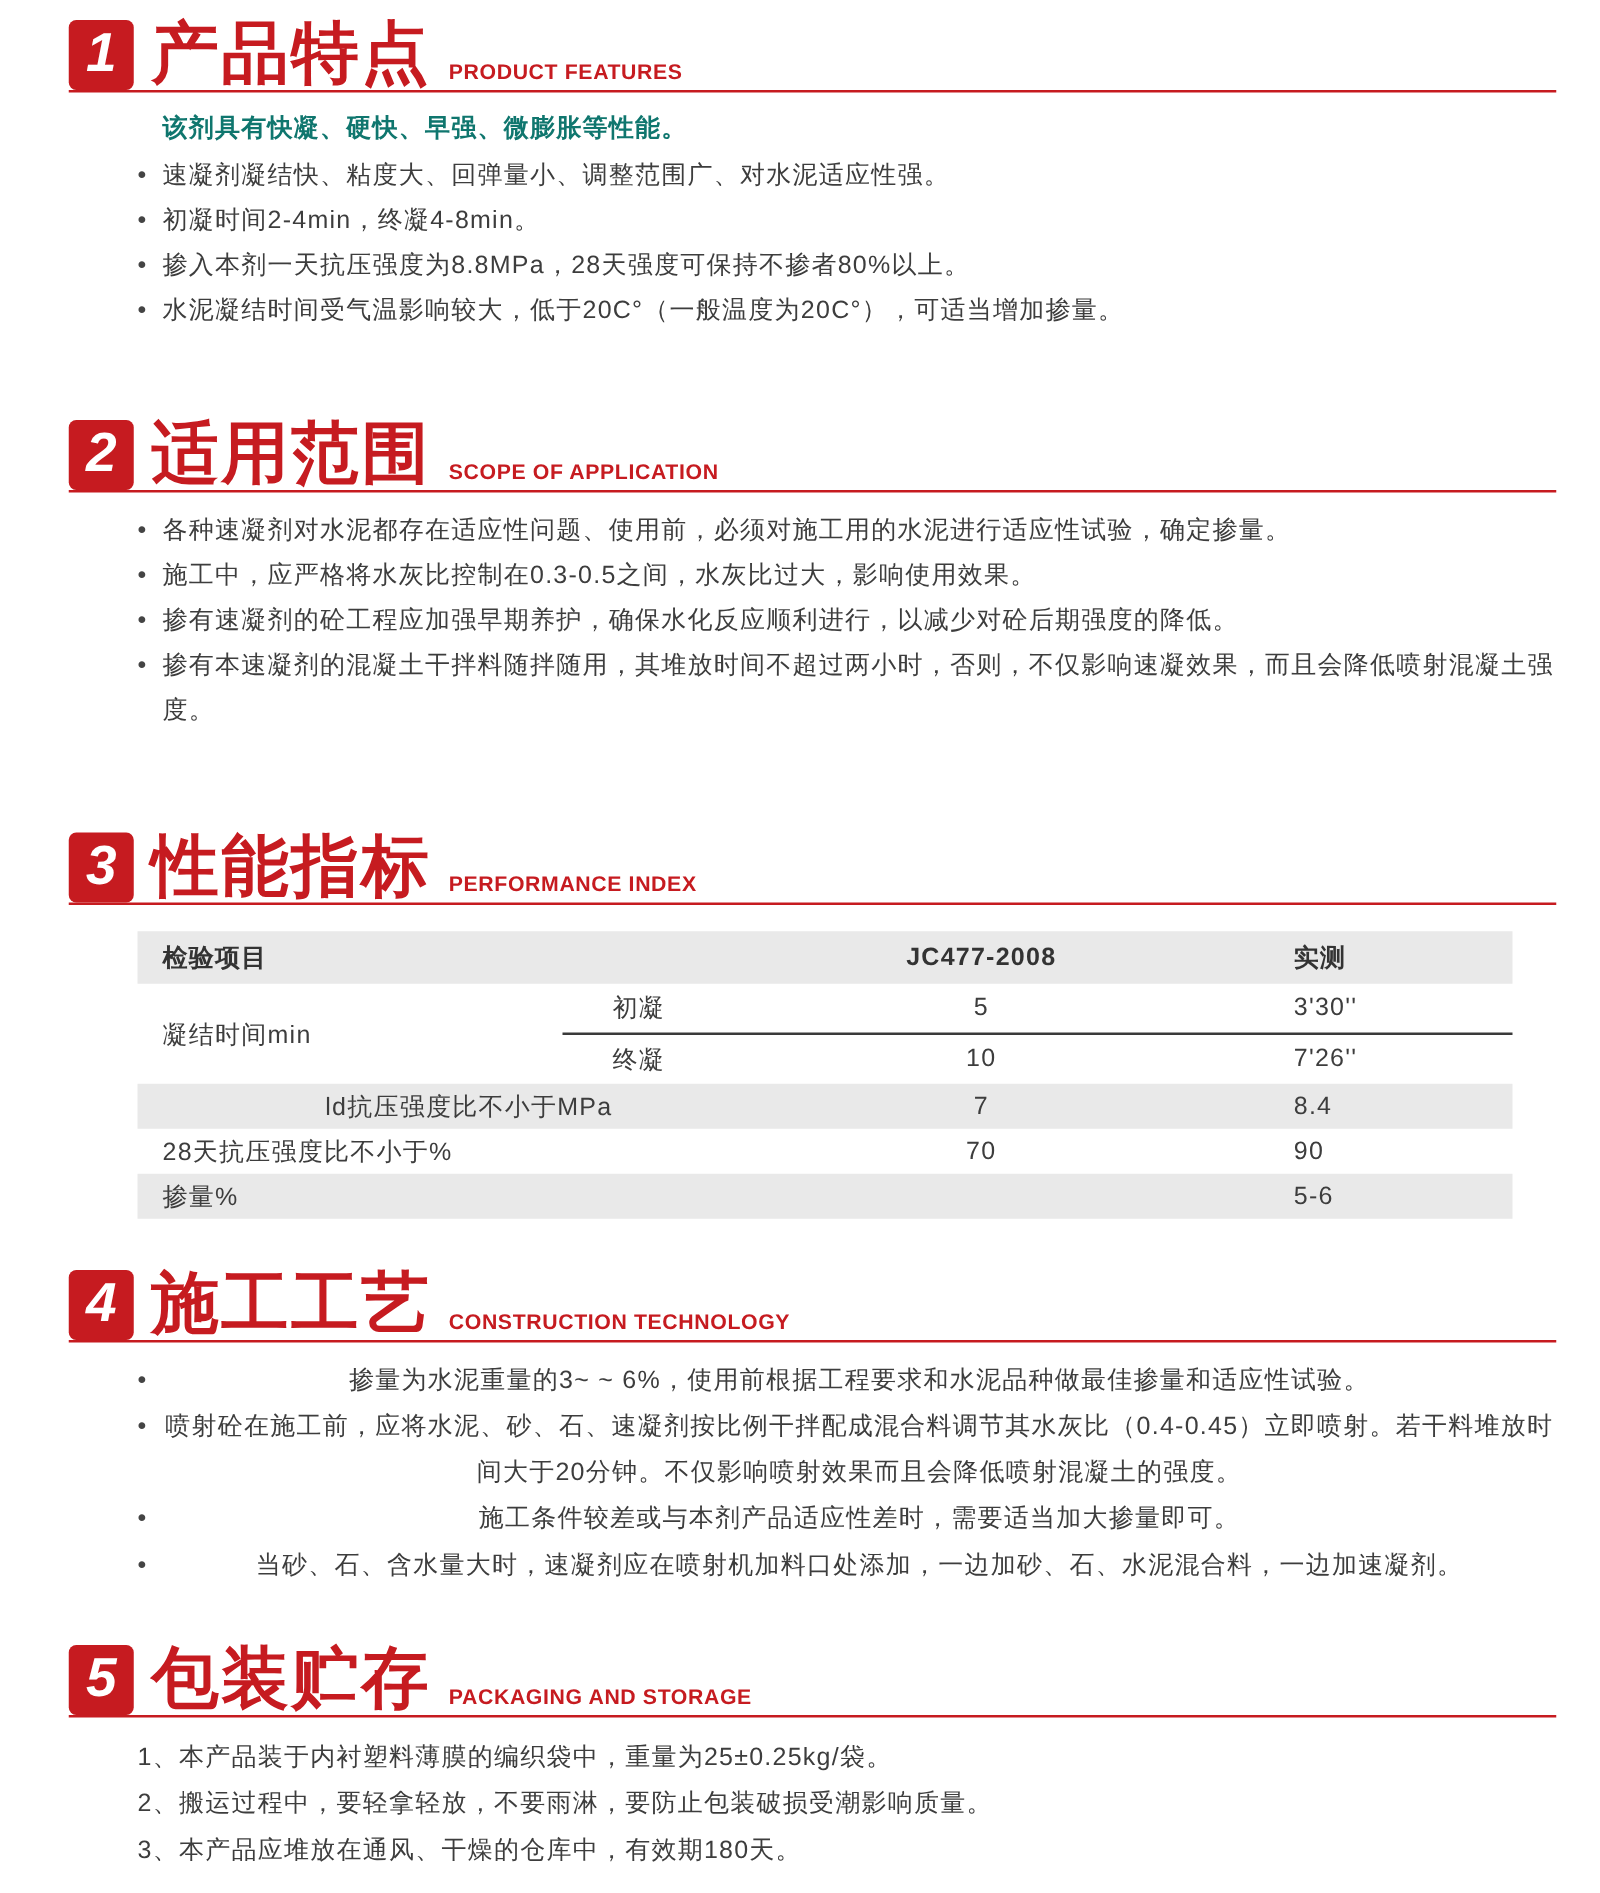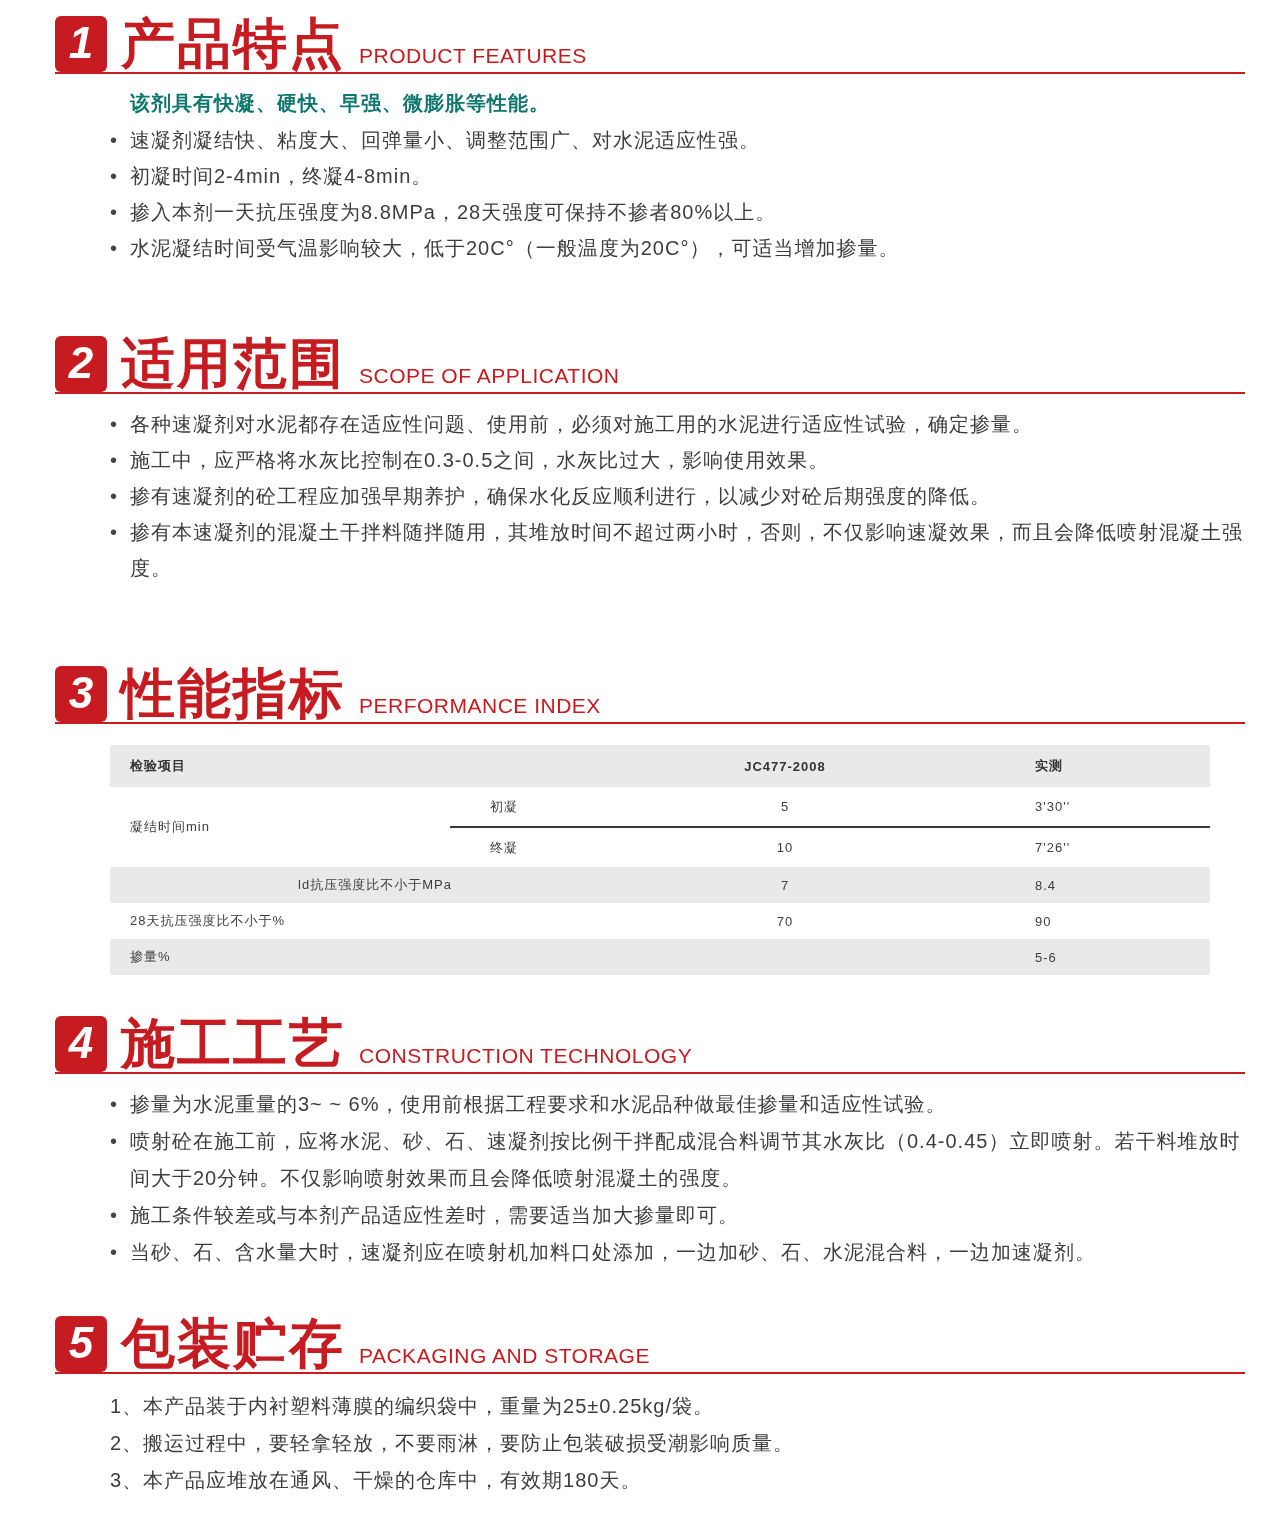--- a/index.html
+++ b/index.html
@@ -30,7 +30,7 @@
     line-height:1;letter-spacing:2px;padding-bottom:2px;white-space:nowrap;
   }
   .title-en{
-    font-size:21px;font-weight:normal;color:var(--accent);
+    font-size:17px;font-weight:bold;color:var(--accent);
     line-height:1;padding-bottom:6px;white-space:nowrap;letter-spacing:0.5px;
   }
   .sec-body{margin:12px 35px 0 130px;font-size:20px;letter-spacing:1px;}

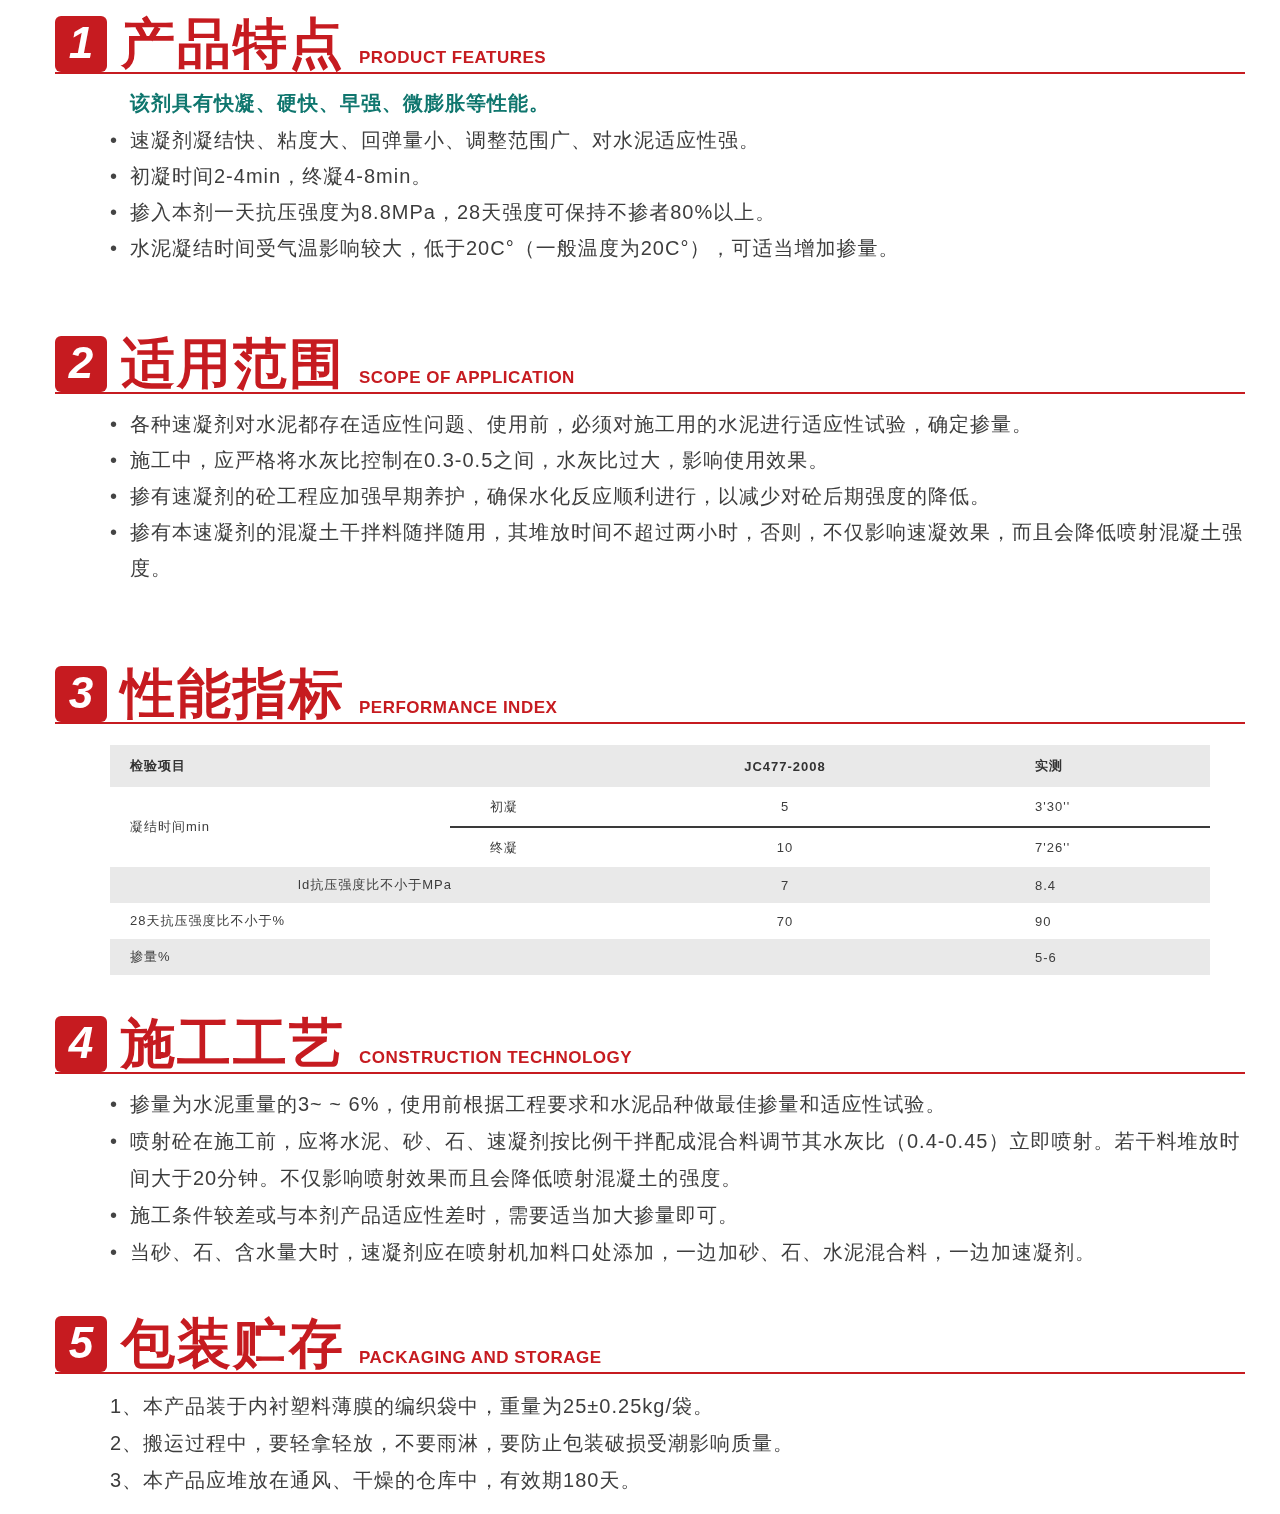--- a/index.html
+++ b/index.html
@@ -41,7 +41,7 @@
   .wide ul.bullets{line-height:37px;}
   ol.plain{list-style:none;margin:0;padding:0;line-height:37px;}
   
-  .ptable{margin:21px 35px 0 110px;width:1100px;font-size:13px;letter-spacing:1px;}
+  .ptable{margin:21px 35px 0 110px;width:1100px;font-size:20px;letter-spacing:1px;}
   .trow{display:flex;align-items:center;min-height:36px;}
   .trow.head{height:42px;background:var(--band);font-weight:bold;color:#333;}
   .trow.band{background:var(--band);}

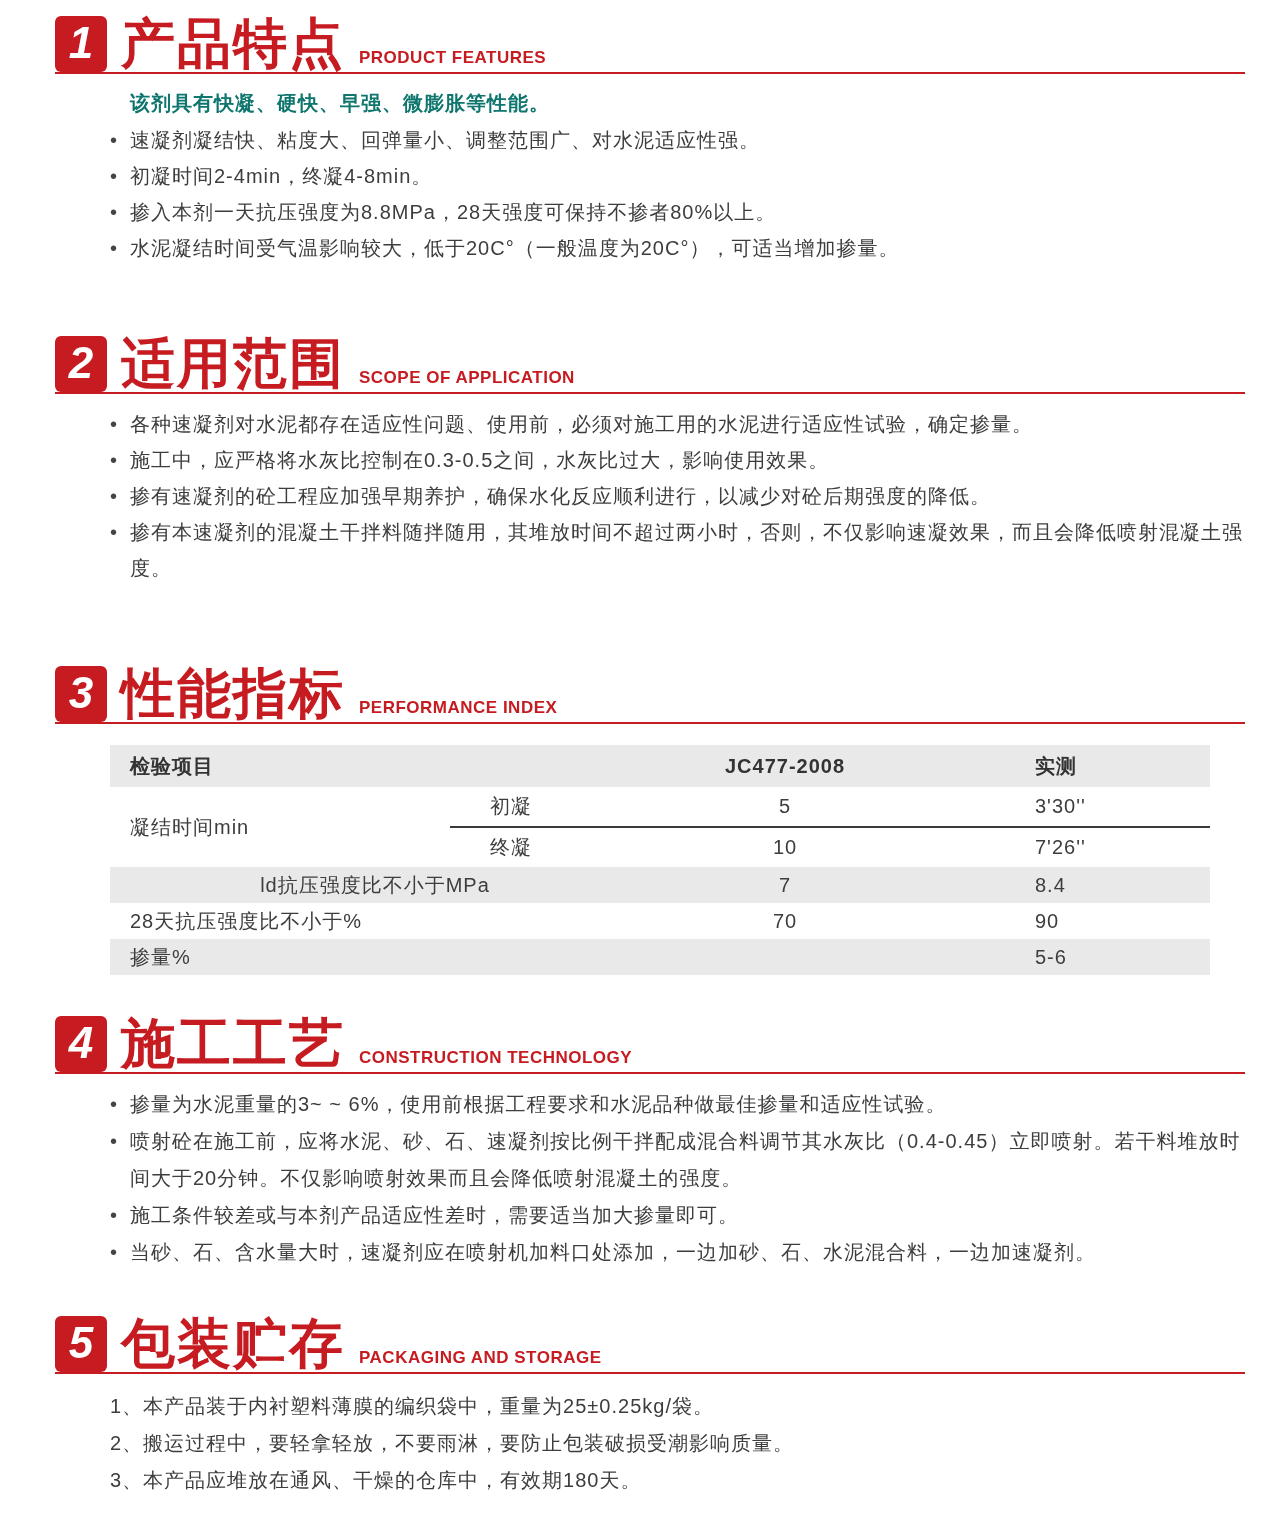--- a/index.html
+++ b/index.html
@@ -38,7 +38,7 @@
   ul.bullets{list-style:none;margin:2px 0 0 0;padding:0;line-height:36px;}
   ul.bullets li{position:relative;}
   ul.bullets li::before{content:"•";position:absolute;left:-20px;top:0;color:#444;}
-  .wide ul.bullets{line-height:37px;}
+  .wide ul.bullets{line-height:37px;text-align:center;}
   ol.plain{list-style:none;margin:0;padding:0;line-height:37px;}
   
   .ptable{margin:21px 35px 0 110px;width:1100px;font-size:20px;letter-spacing:1px;}

